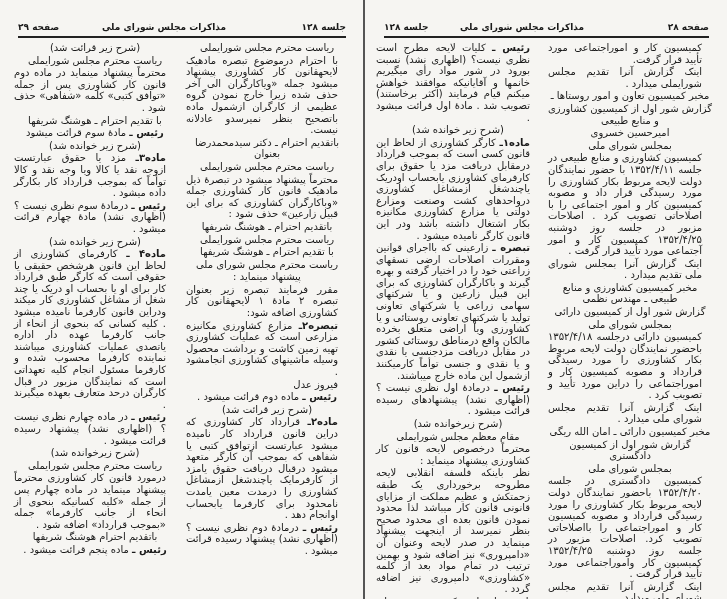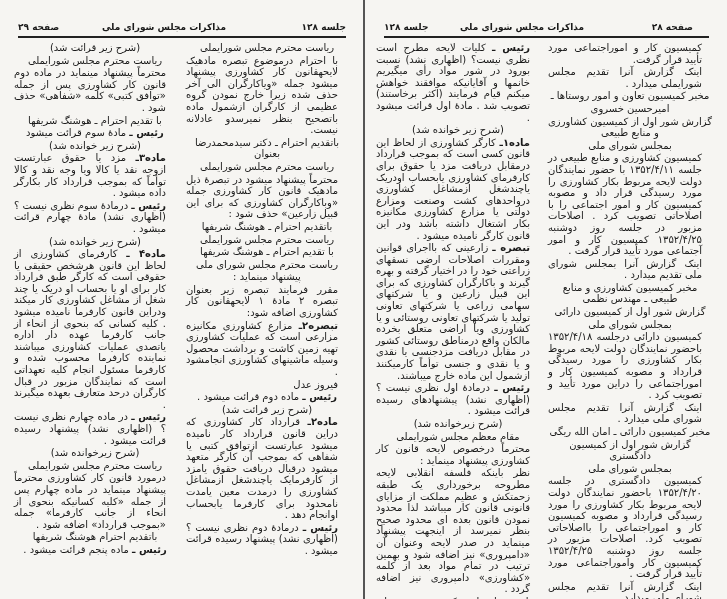--- a/index.html
+++ b/index.html
@@ -71,7 +71,7 @@
   <div class="header" style="left:20px;width:325px;">
     <span style="left:0;">جلسه ۱۲۸</span>
     <span style="right:125px;">مذاکرات مجلس شورای ملی</span>
-    <span style="right:16px;margin-left:36px;">صفحه ۲۸</span>
+    <span style="right:0;margin-left:36px;">صفحه ۲۸</span>
     <div class="rule"></div>
   </div>
   <div class="col" id="R-R" style="left:184px;width:164px;">

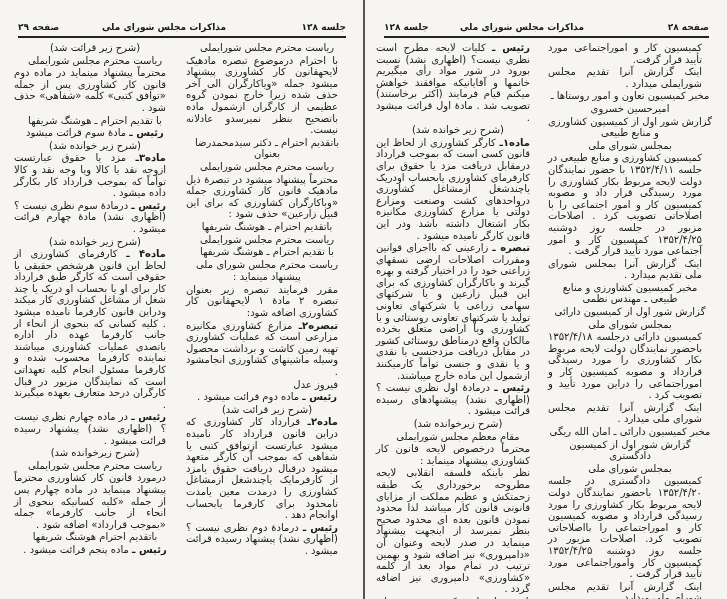--- a/index.html
+++ b/index.html
@@ -78,8 +78,8 @@
       <p class="ind">کمیسیون کار و اموراجتماعی مورد تأیید قرار گرفت.</p>
       <p class="ind">اینک گزارش آنرا تقدیم مجلس شورایملی میدارد .</p>
       <p class="c">مخبر کمیسیون تعاون و امور روستاها ـ</p>
+      <p class="c">گزارش شور اول از کمیسیون کشاورزی و منابع طبیعی</p>
       <p class="c">امیرحسین خسروی</p>
-      <p class="c">گزارش شور اول از کمیسیون کشاورزی و منابع طبیعی</p>
       <p class="c">بمجلس شورای ملی</p>
       <p class="ind">کمیسیون کشاورزی و منابع طبیعی در جلسه ۱۳۵۲/۴/۱۱ با حضور نمایندگان دولت لایحه مربوط بکار کشاورزی را مورد رسیدگی قرار داد و مصوبه کمیسیون کار و امور اجتماعی را با اصلاحاتی تصویب کرد . اصلاحات مزبور در جلسه روز دوشنبه ۱۳۵۲/۴/۲۵ کمیسیون کار و امور آجتماعی مورد تأیید قرار گرفت .</p>
       <p class="ind">اینک گزارش آنرا بمجلس شورای ملی تقدیم میدارد .</p>

